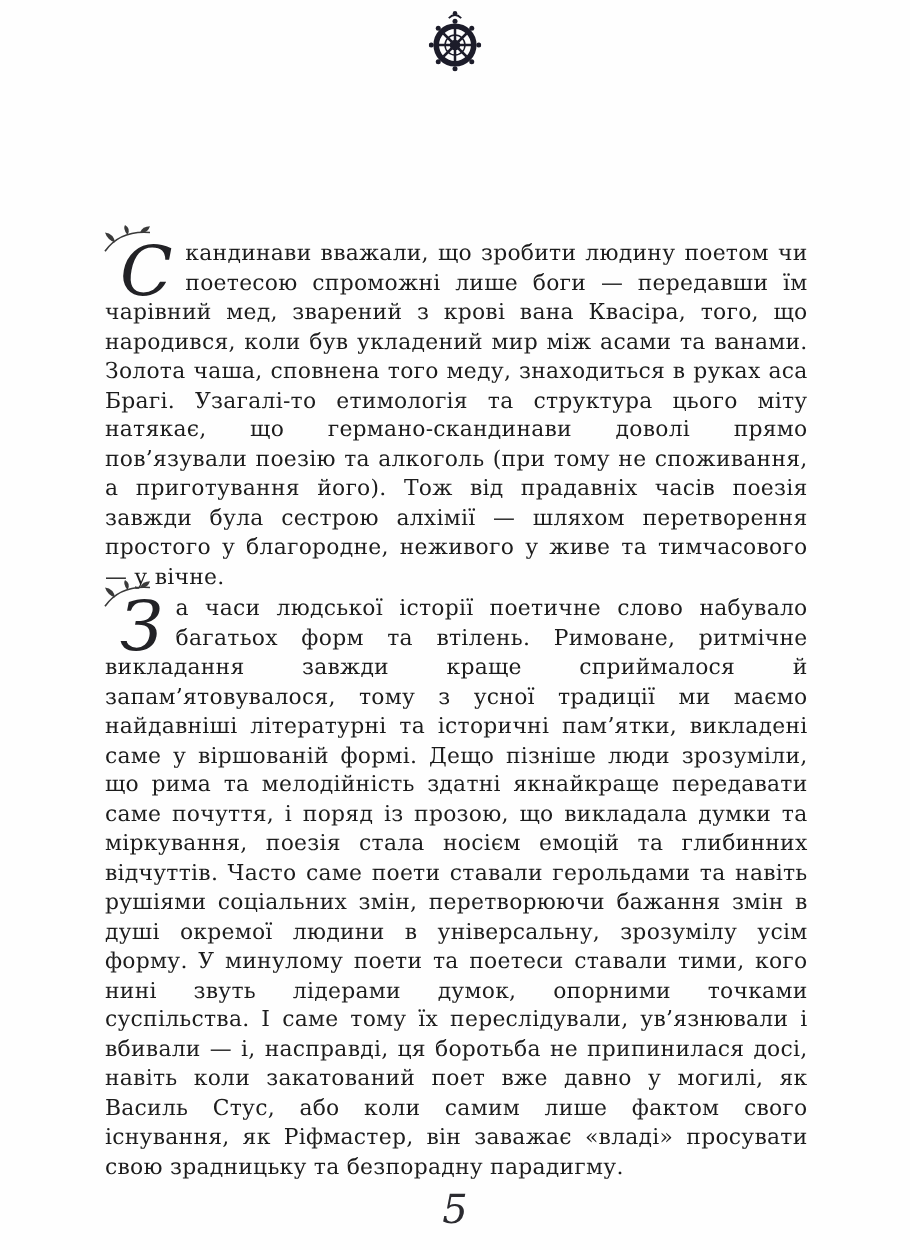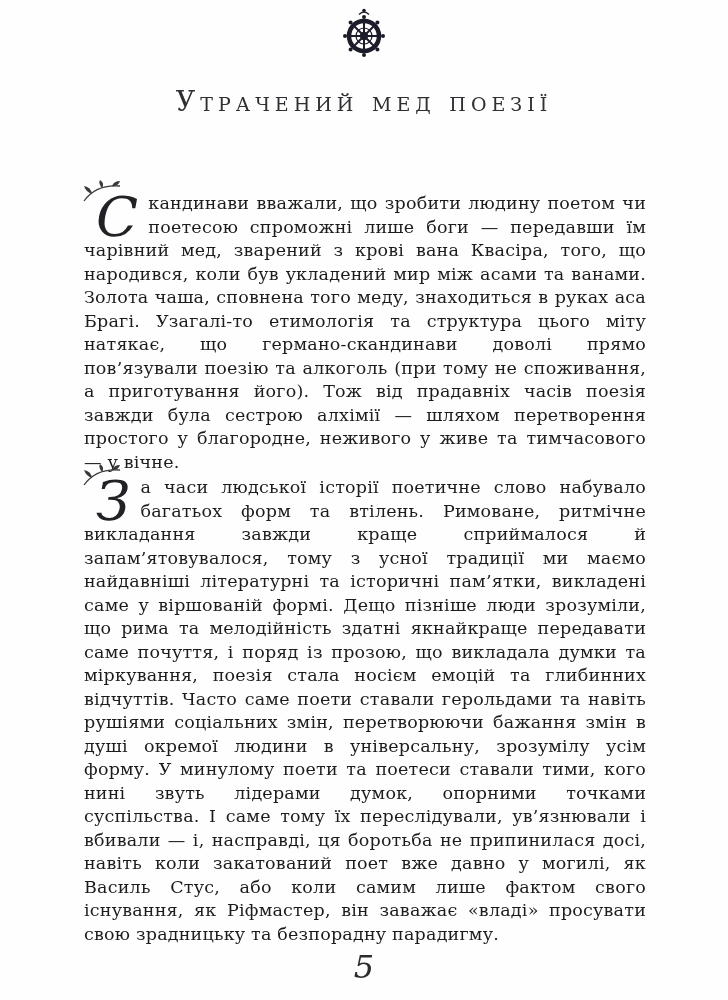--- a/index.html
+++ b/index.html
@@ -114,7 +114,6 @@
     </svg>
   </div>
 
-  <div class="title">Утрачений мед поезії</div>
 
   <div class="body-text">
 

